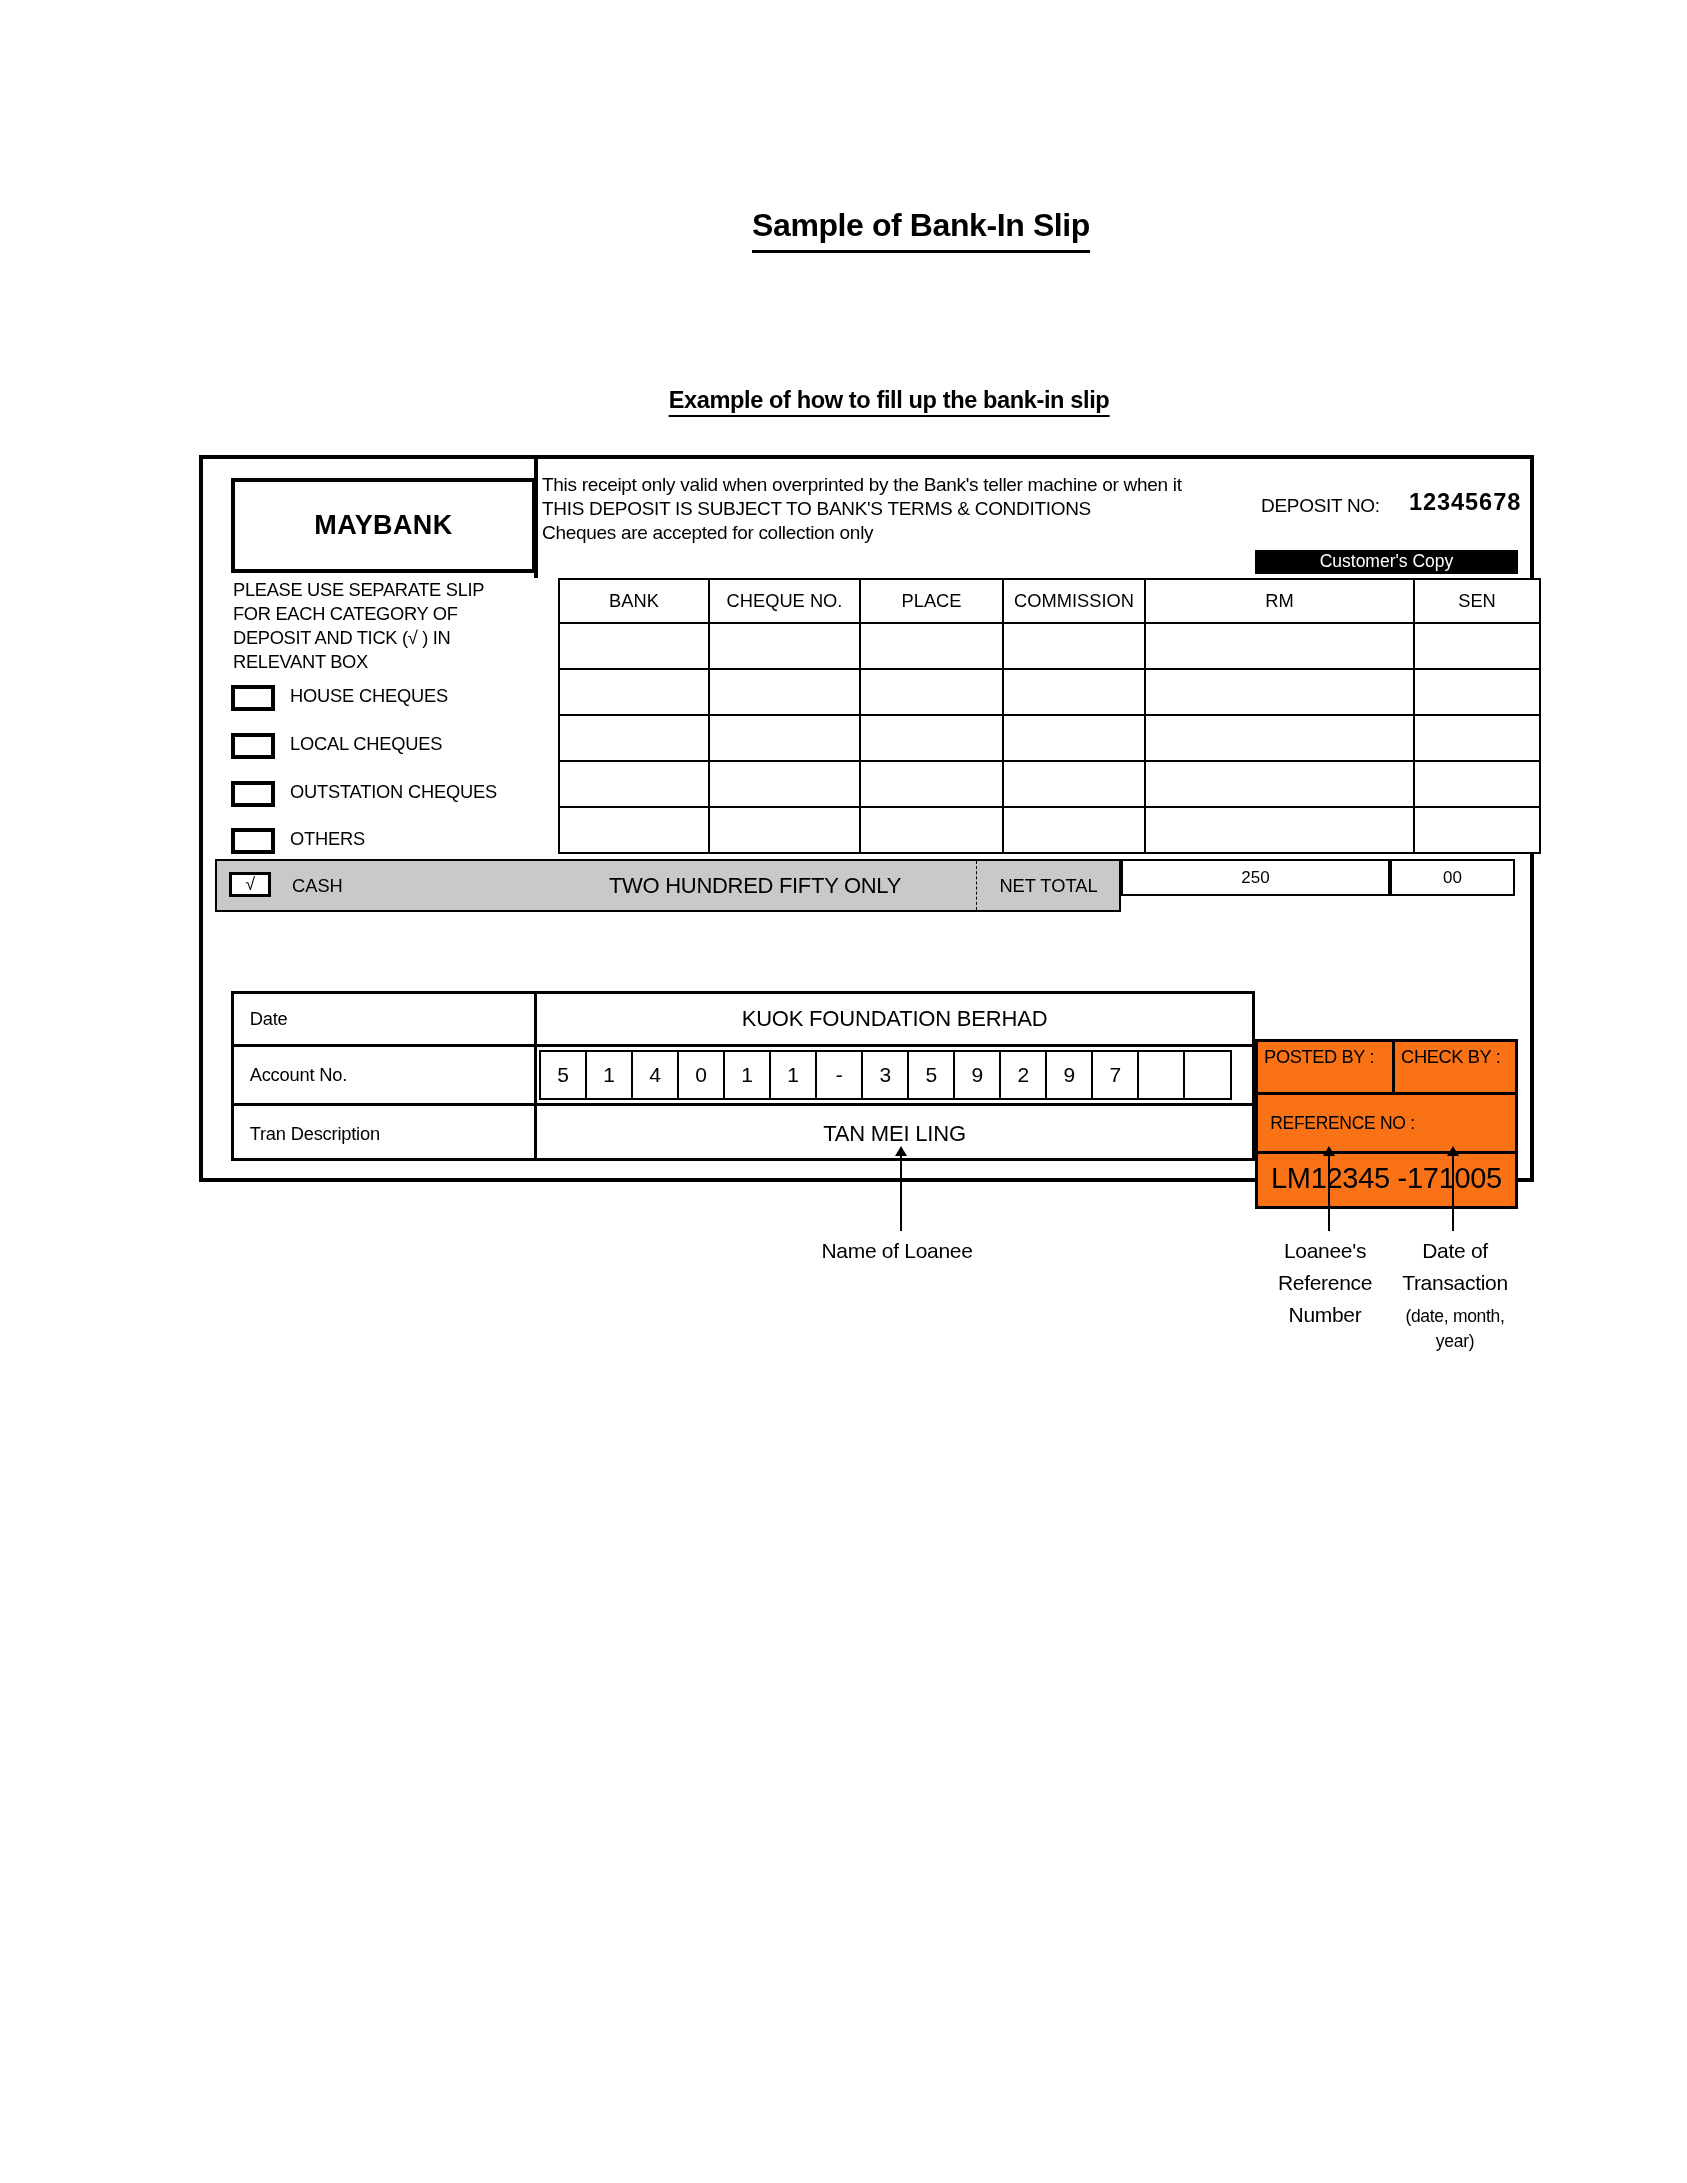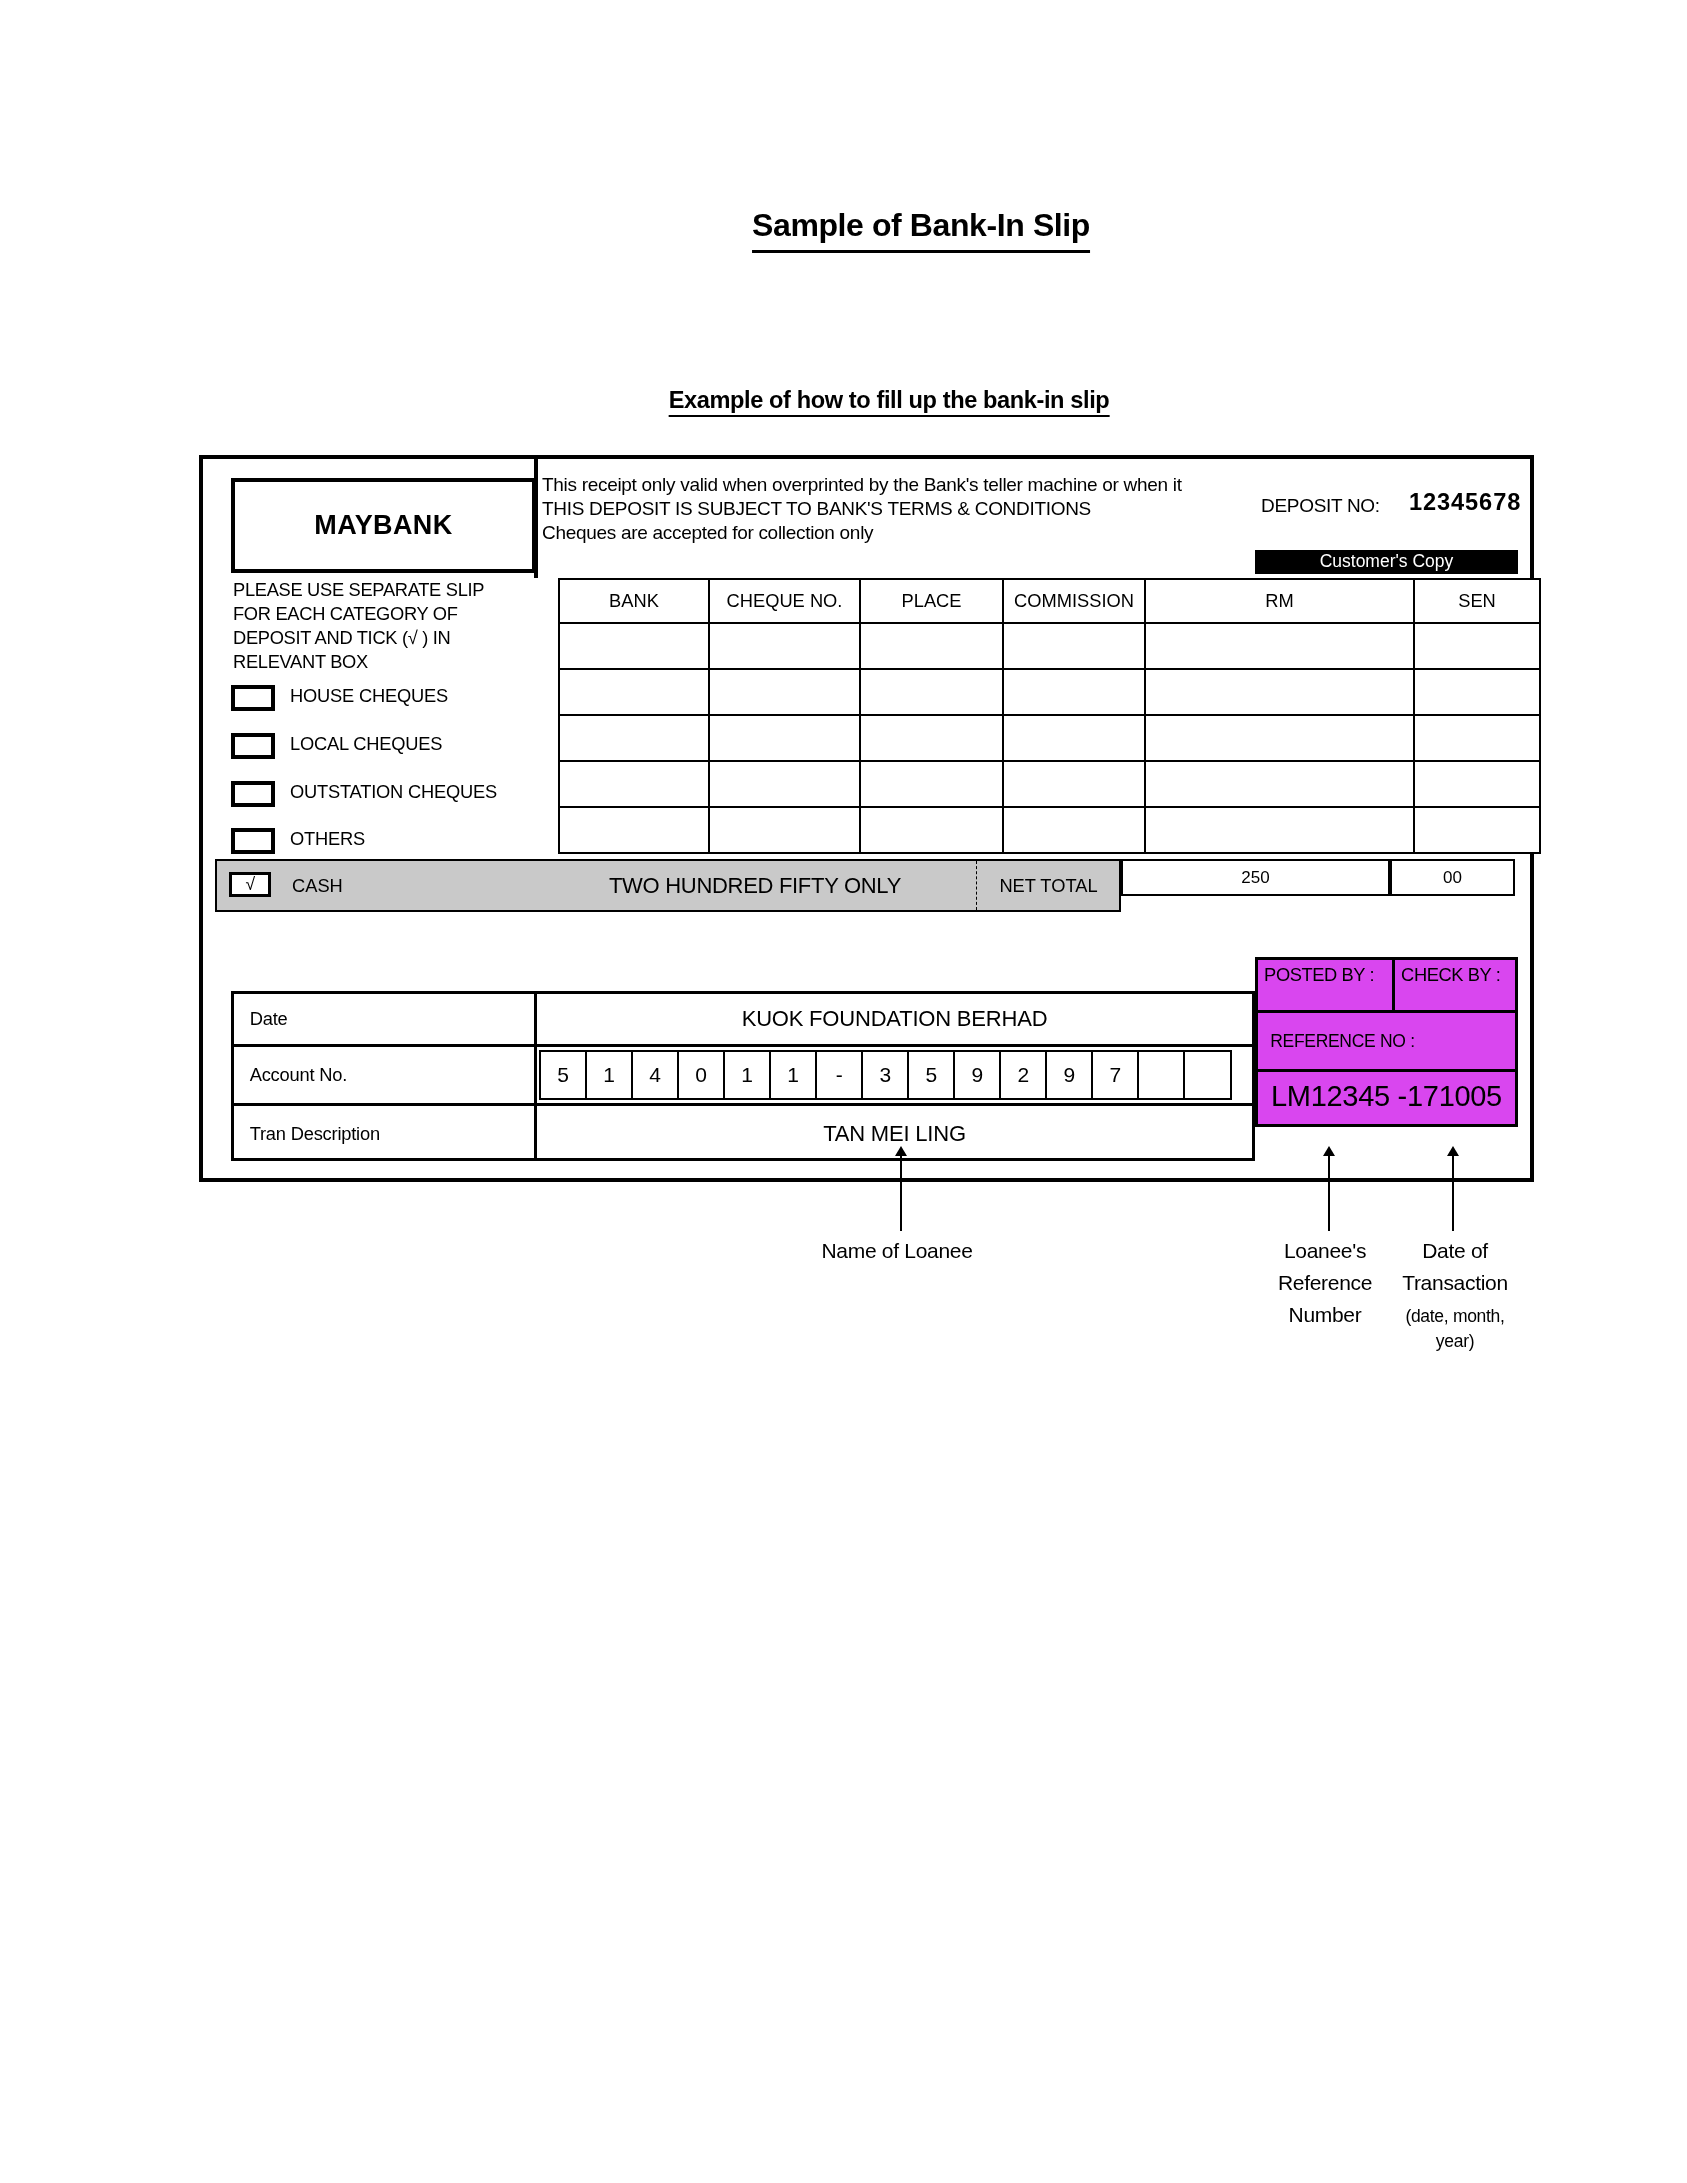--- a/index.html
+++ b/index.html
@@ -85,7 +85,7 @@
     display:flex; align-items:center; justify-content:center; font-size:21px; }
   .digit-cell:first-child { margin-left:0; }
 
-  .right-box { left:1255px; top:957px; width:263px; height:170px; border:3.5px solid #000; background:#d946ef; }
+  .right-box { left:1255px; top:1039px; width:263px; height:170px; border:3.5px solid #000; background:#f97316; }
   .rb-top { display:flex; height:53px; border-bottom:3.5px solid #000; }
   .rb-cell { padding:3.5px 0 0 6.1px; font-size:18.3px; letter-spacing:-0.4px; white-space:nowrap; }
   .rb-posted { width:137px; flex:none; border-right:3.5px solid #000; }

